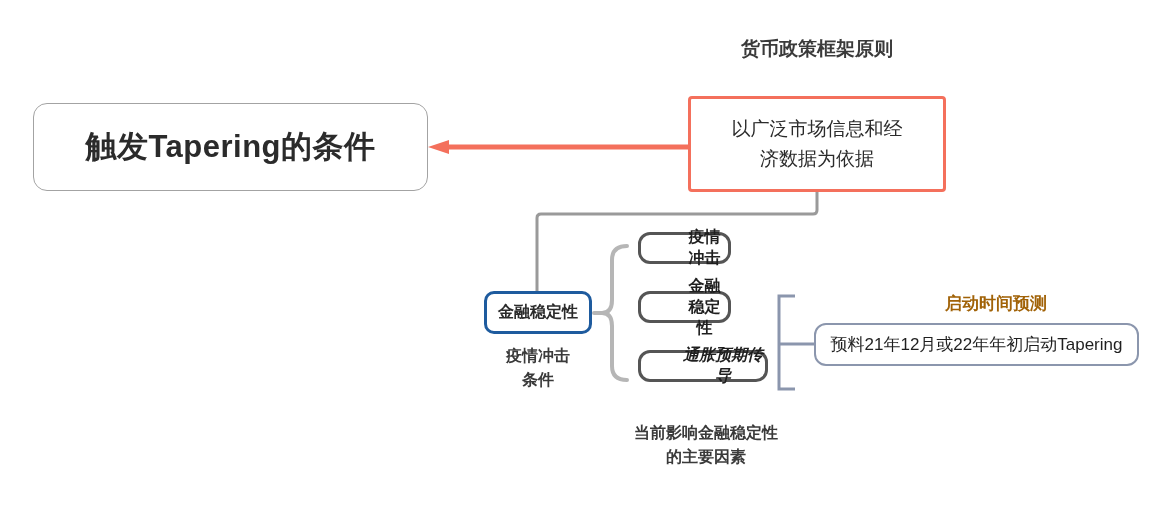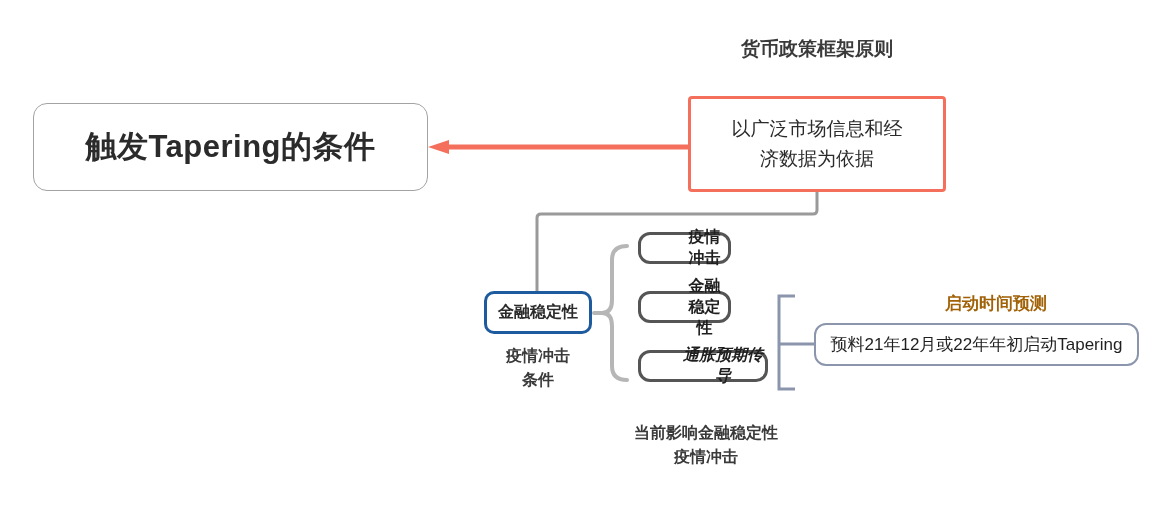--- a/index.html
+++ b/index.html
@@ -185,7 +185,7 @@
   <div class="node node-factor node-factor-2">通胀预期传导</div>
 
   <div class="caption cap-factors">当前影响金融稳定性
-疫情冲击</div>
+的主要因素</div>
 
   <div class="caption cap-forecast">启动时间预测</div>
   <div class="node node-forecast">预料21年12月或22年年初启动Tapering</div>

